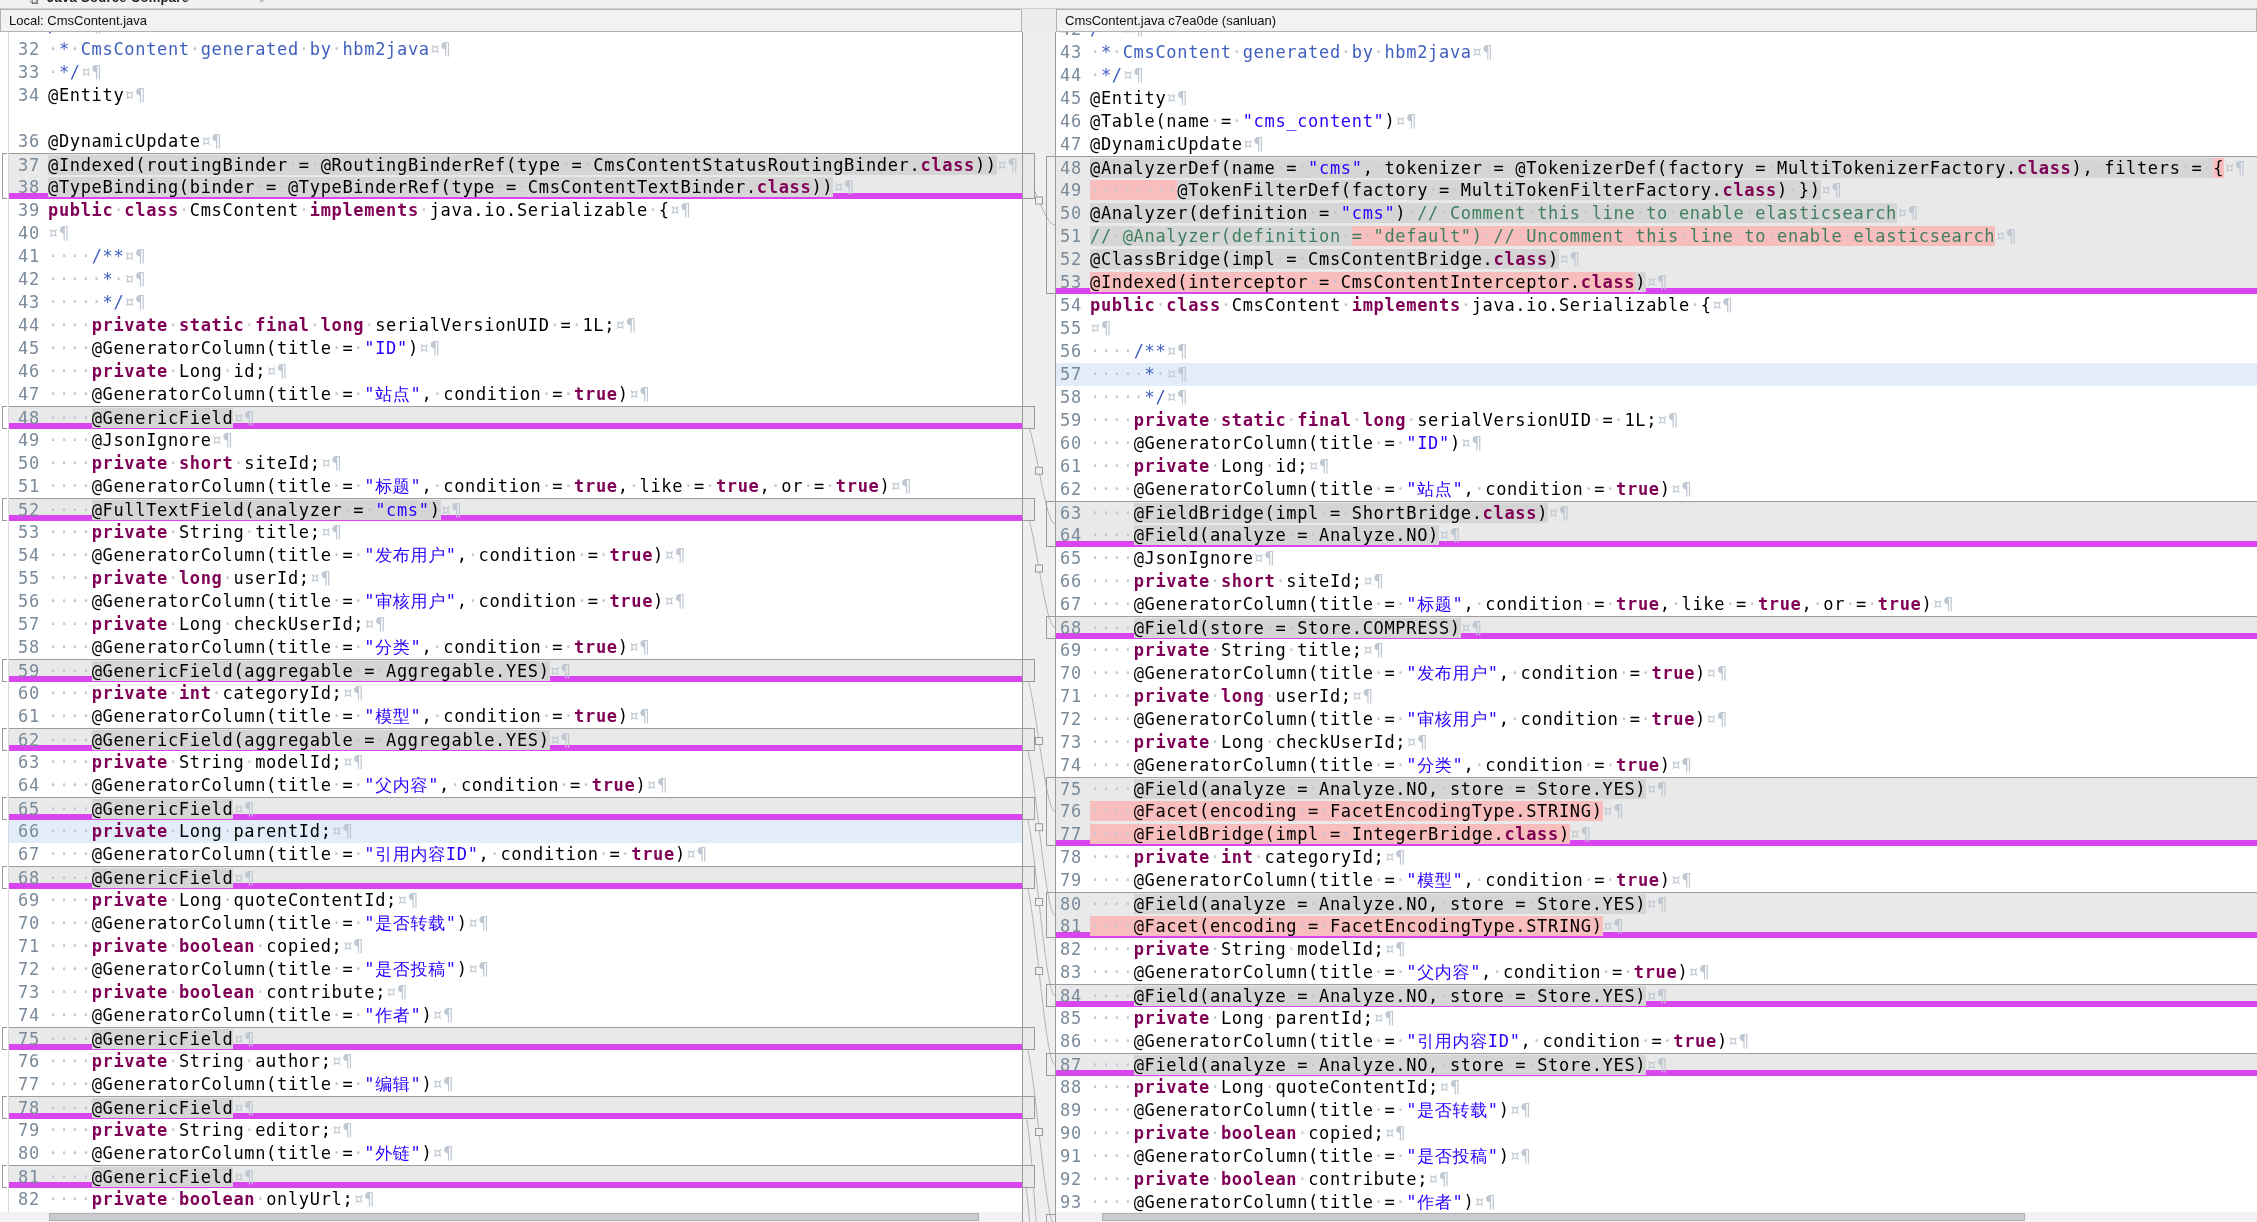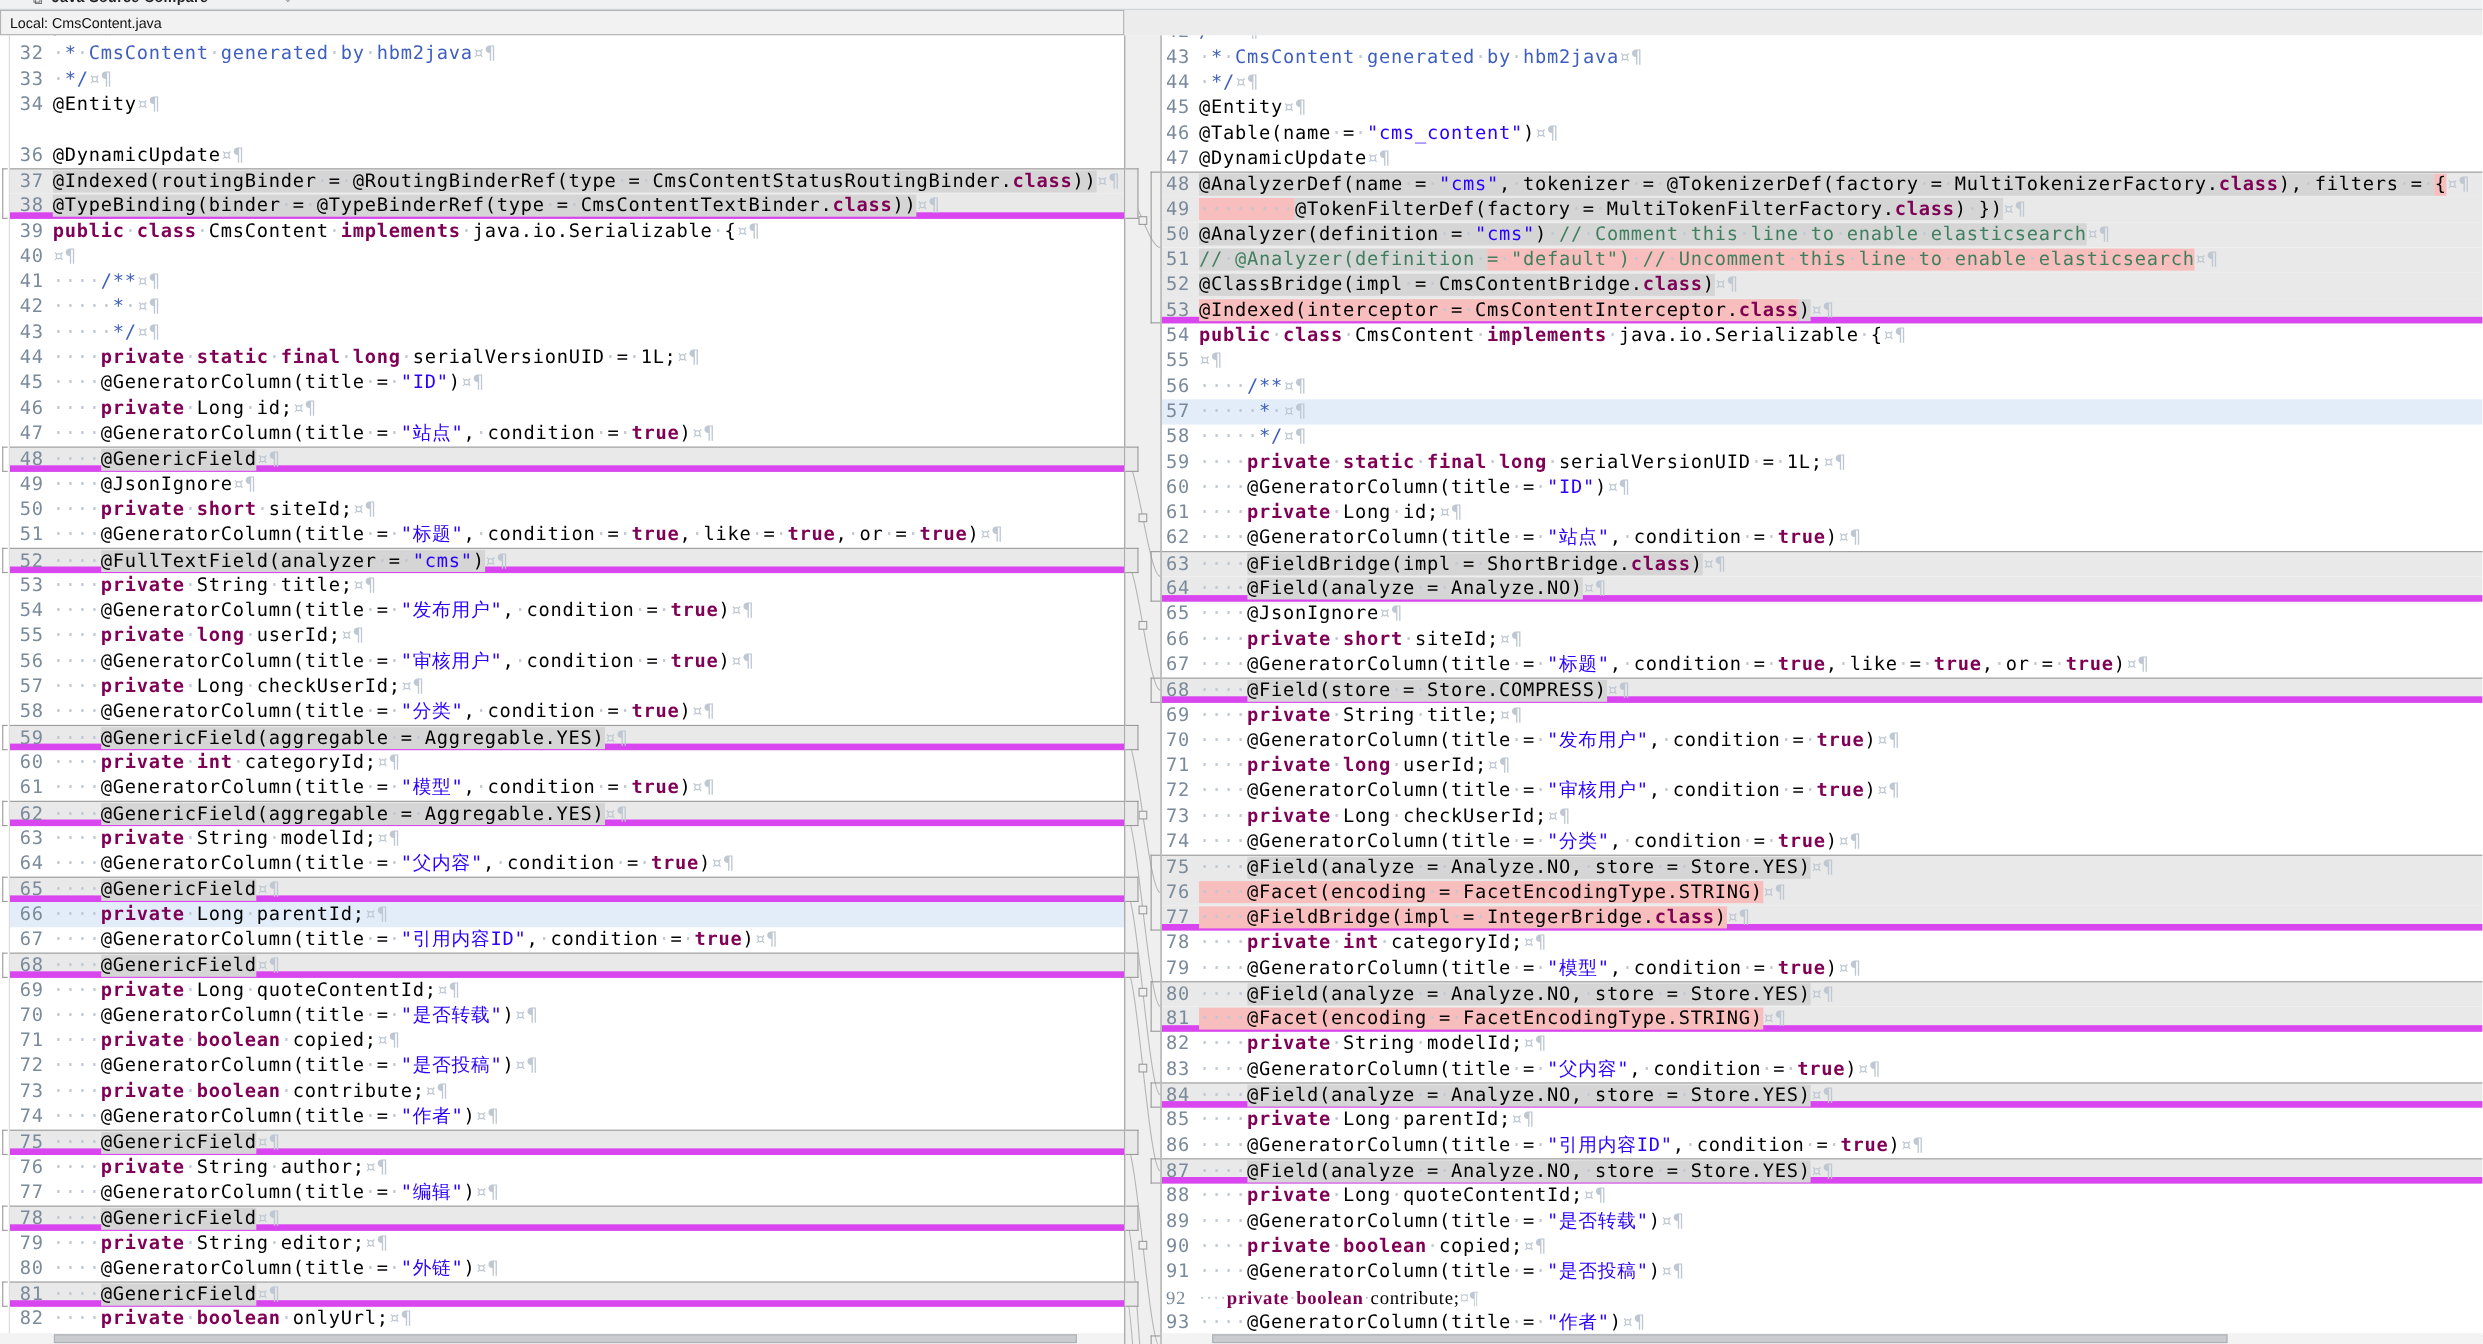--- a/index.html
+++ b/index.html
@@ -61,6 +61,9 @@
   <div class="hdrbar">
     <div class="phdr" id="hdr-left">
       <span>Local: CmsContent.java</span>
+    </div>
+    <div class="phdr" id="hdr-right">
+      <span>CmsContent.java c7ea0de (sanluan)</span>
     </div>
   </div>
 

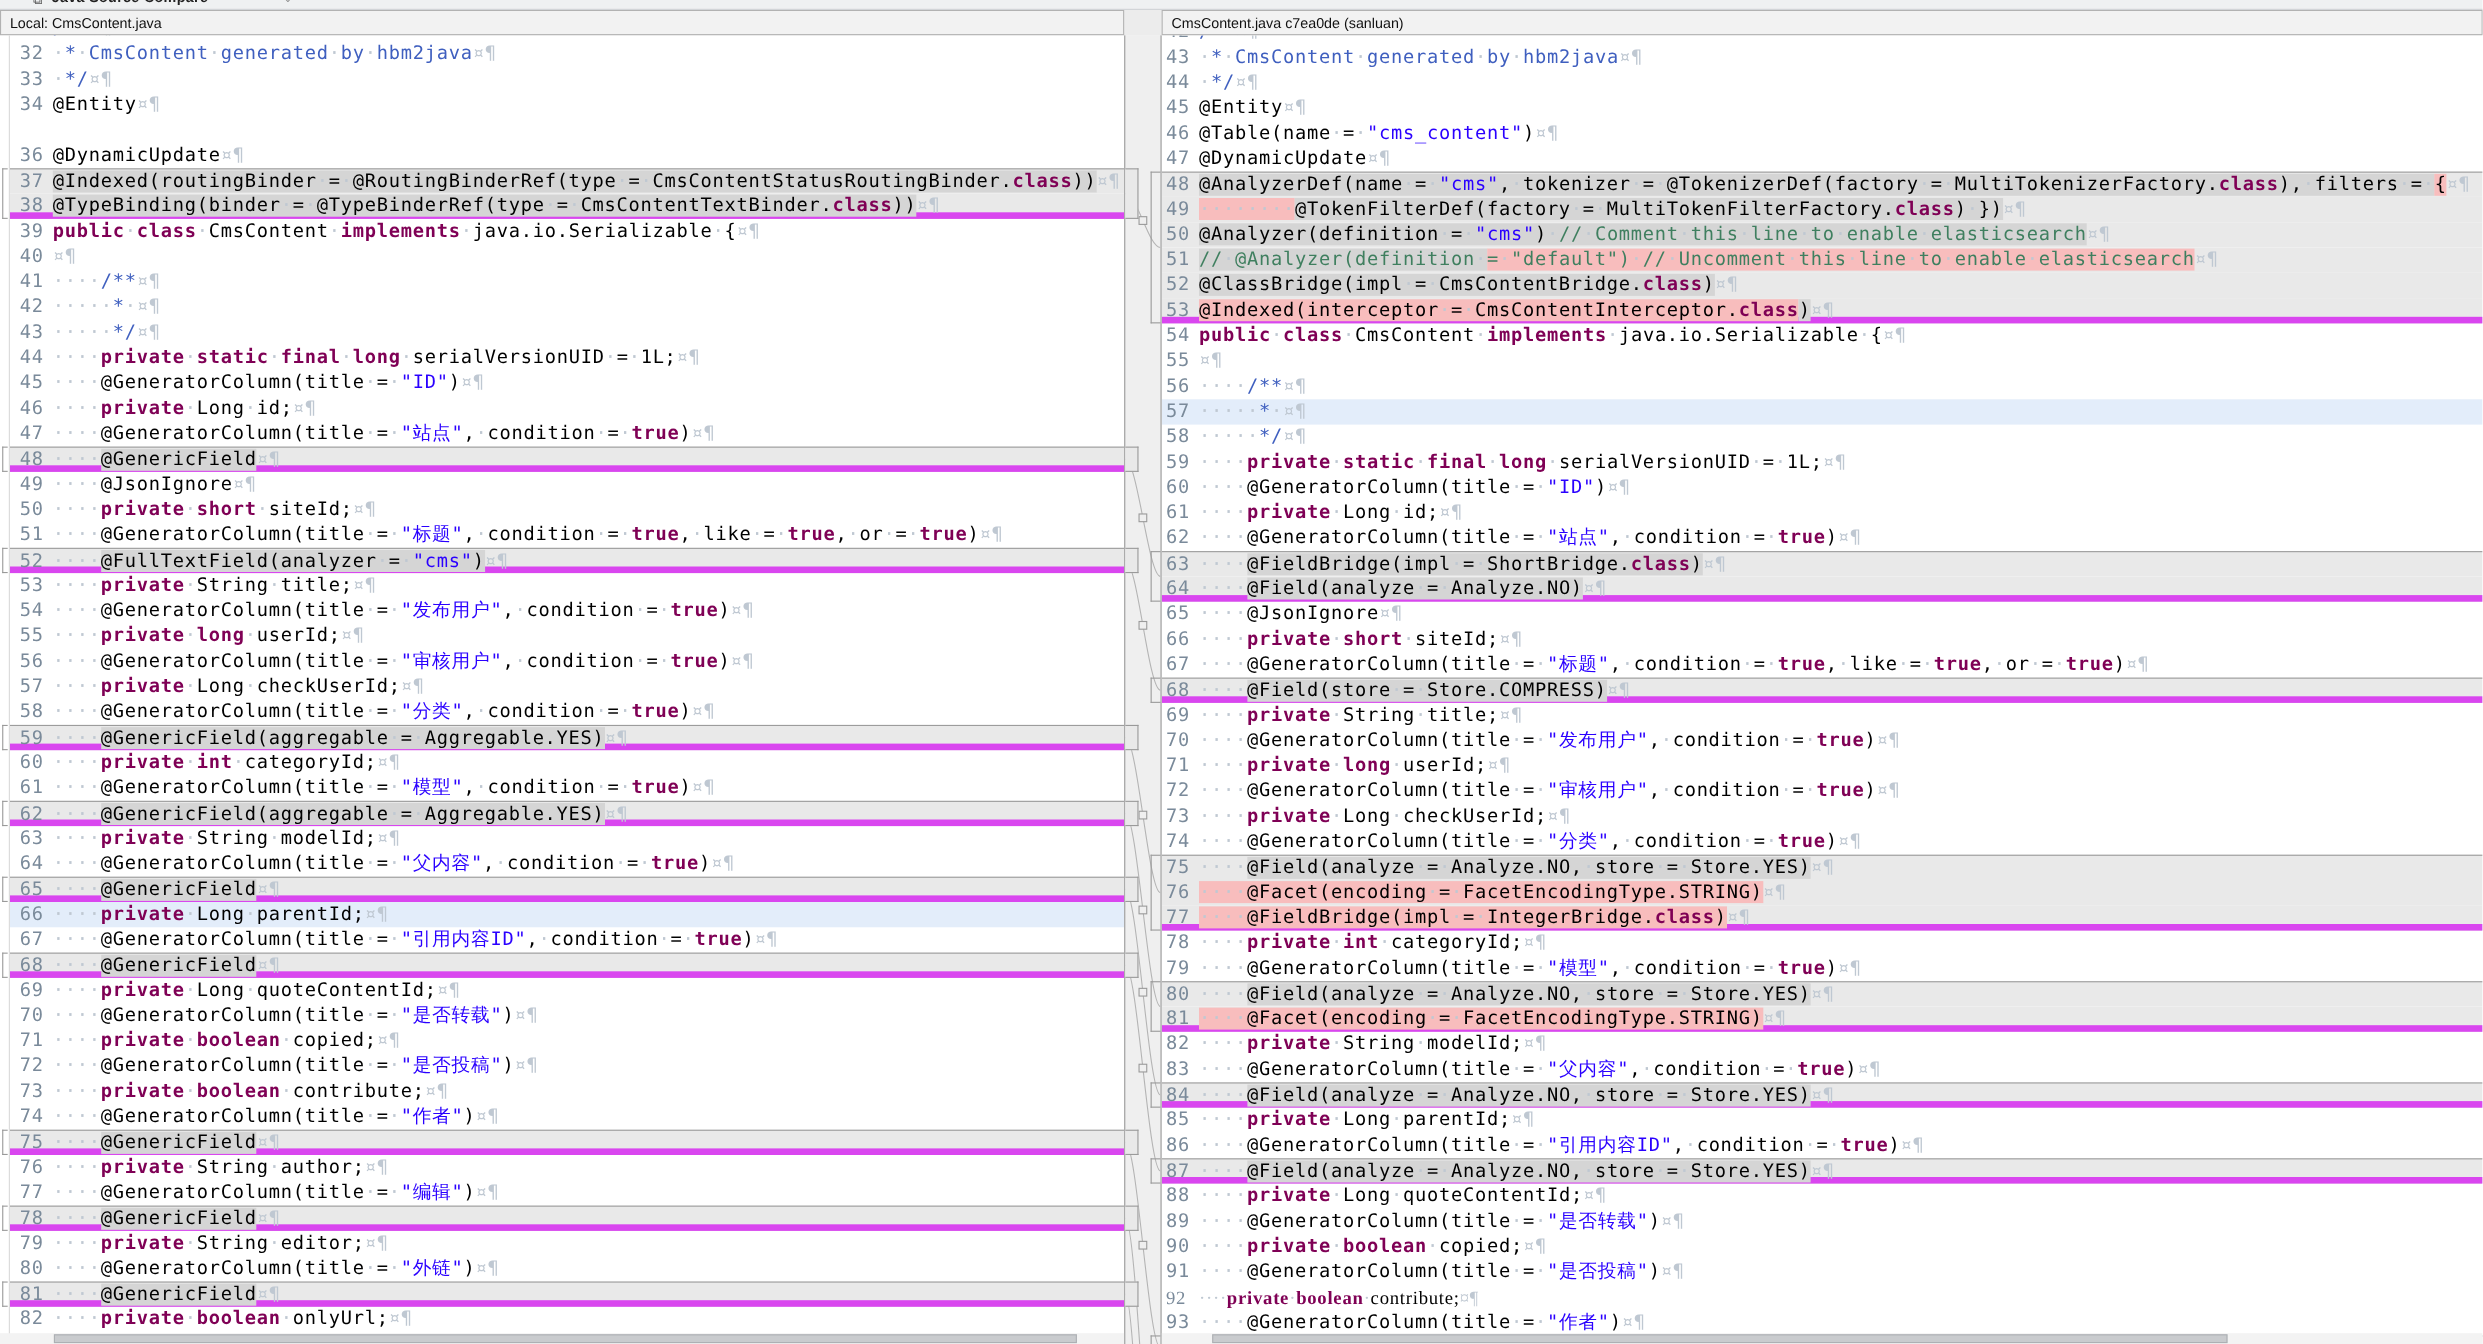--- a/index.html
+++ b/index.html
@@ -192,7 +192,7 @@
           <div class="row" style="top: 1067px;"><span class="ln">89</span><span class="ct"><span><span class="w">····</span><span>@GeneratorColumn(title</span><span class="w">·</span><span>=</span><span class="w">·</span><span class="s">"是否转载"</span><span>)</span></span><span class="e">¤¶</span></span></div>
           <div class="row" style="top: 1090px;"><span class="ln">90</span><span class="ct"><span><span class="w">····</span><span class="k">private</span><span class="w">·</span><span class="k">boolean</span><span class="w">·</span><span>copied;</span></span><span class="e">¤¶</span></span></div>
           <div class="row" style="top: 1113px;"><span class="ln">91</span><span class="ct"><span><span class="w">····</span><span>@GeneratorColumn(title</span><span class="w">·</span><span>=</span><span class="w">·</span><span class="s">"是否投稿"</span><span>)</span></span><span class="e">¤¶</span></span></div>
-          <div class="row" style="top: 1136px; font-family: Liberation Serif, serif;"><span class="ln">92</span><span class="ct"><span><span class="w">····</span><span class="k">private</span><span class="w">·</span><span class="k">boolean</span><span class="w">·</span><span>contribute;</span></span><span class="e">¤¶</span></span></div>
+          <div class="row" style="top: 1136px;"><span class="ln">92</span><span class="ct"><span><span class="w">····</span><span class="k">private</span><span class="w">·</span><span class="k">boolean</span><span class="w">·</span><span>contribute;</span></span><span class="e">¤¶</span></span></div>
           <div class="row" style="top: 1159px;"><span class="ln">93</span><span class="ct"><span><span class="w">····</span><span>@GeneratorColumn(title</span><span class="w">·</span><span>=</span><span class="w">·</span><span class="s">"作者"</span><span>)</span></span><span class="e">¤¶</span></span></div>
           <div class="row band-g bt" style="top: 1182px;"><span class="ln">94</span><span class="ct"><span><span class="w">····</span></span><span class="m-d"><span>@Field(analyze</span><span class="w">·</span><span>=</span><span class="w">·</span><span>Analyze.NO,</span><span class="w">·</span><span>store</span><span class="w">·</span><span>=</span><span class="w">·</span><span>Store.YES)</span></span><span class="e">¤¶</span></span></div>
         </div>

